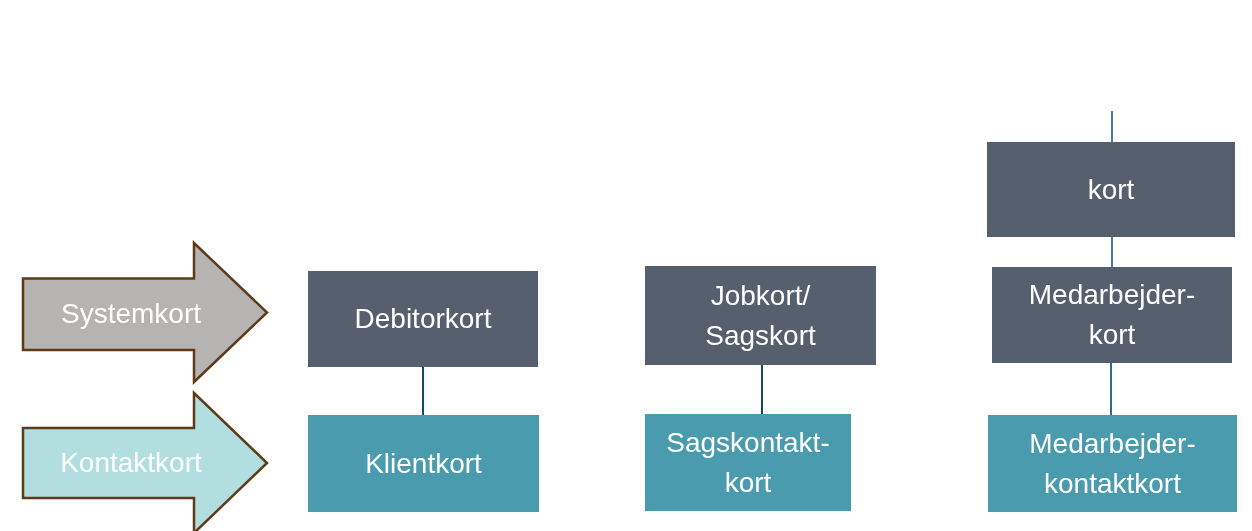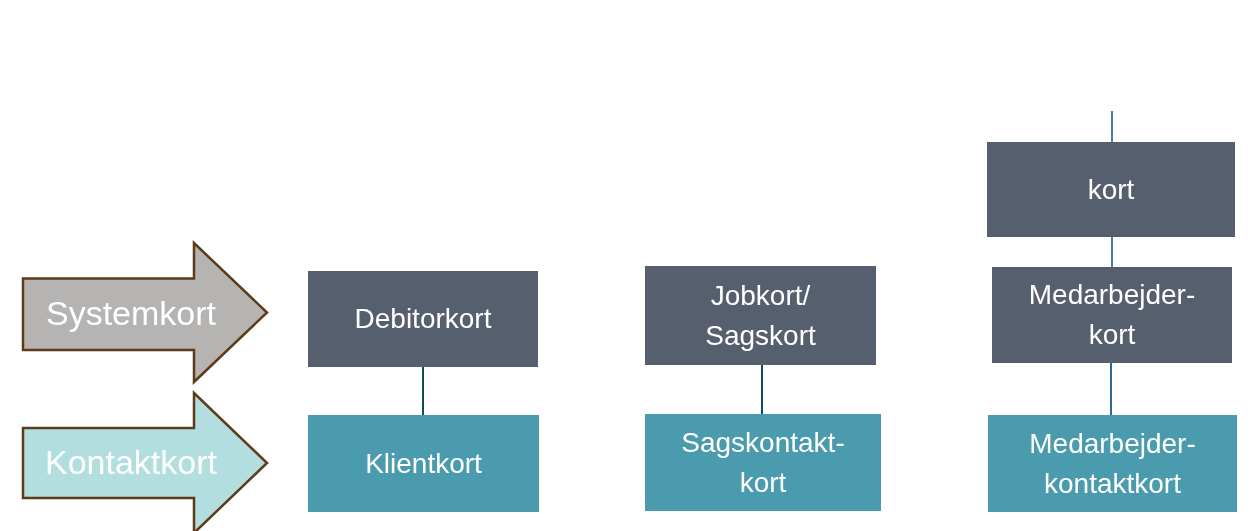--- a/index.html
+++ b/index.html
@@ -28,7 +28,7 @@
     align-items: center;
     justify-content: center;
     color: #ffffff;
-    font-size: 34px;
+    font-size: 28px;
     line-height: 1.1;
     white-space: nowrap;
   }

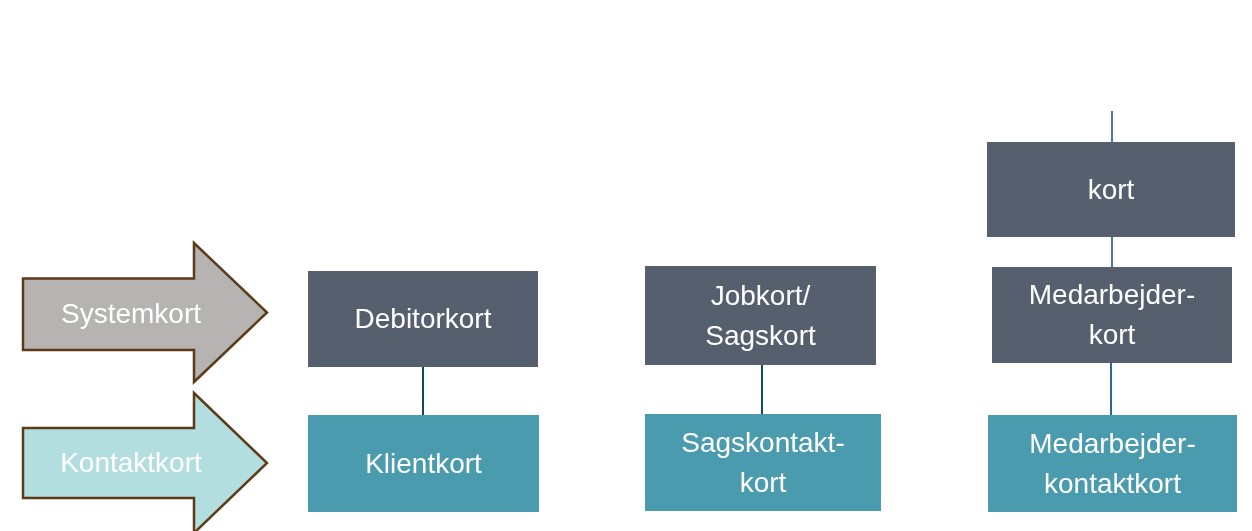--- a/index.html
+++ b/index.html
@@ -55,7 +55,7 @@
   .box.debitorkort           { left: 308px;  top: 271px; width: 230px; height: 96px; }
   .box.klientkort            { left: 308px;  top: 415px; width: 231px; height: 97px; }
   .box.sagskort              { left: 645px;  top: 266px; width: 231px; height: 99px; }
-  .box.sagskontaktkort       { left: 645px;  top: 414px; width: 236px; height: 97px; }
+  .box.sagskontaktkort       { left: 645px;  top: 414px; width: 206px; height: 97px; }
   .box.saelgerkort           { left: 992px;  top: 16px;  width: 242px; height: 95px; }
   .box.ressourcekort         { left: 987px;  top: 142px; width: 248px; height: 95px; }
   .box.medarbejderkort       { left: 992px;  top: 267px; width: 240px; height: 96px; }

